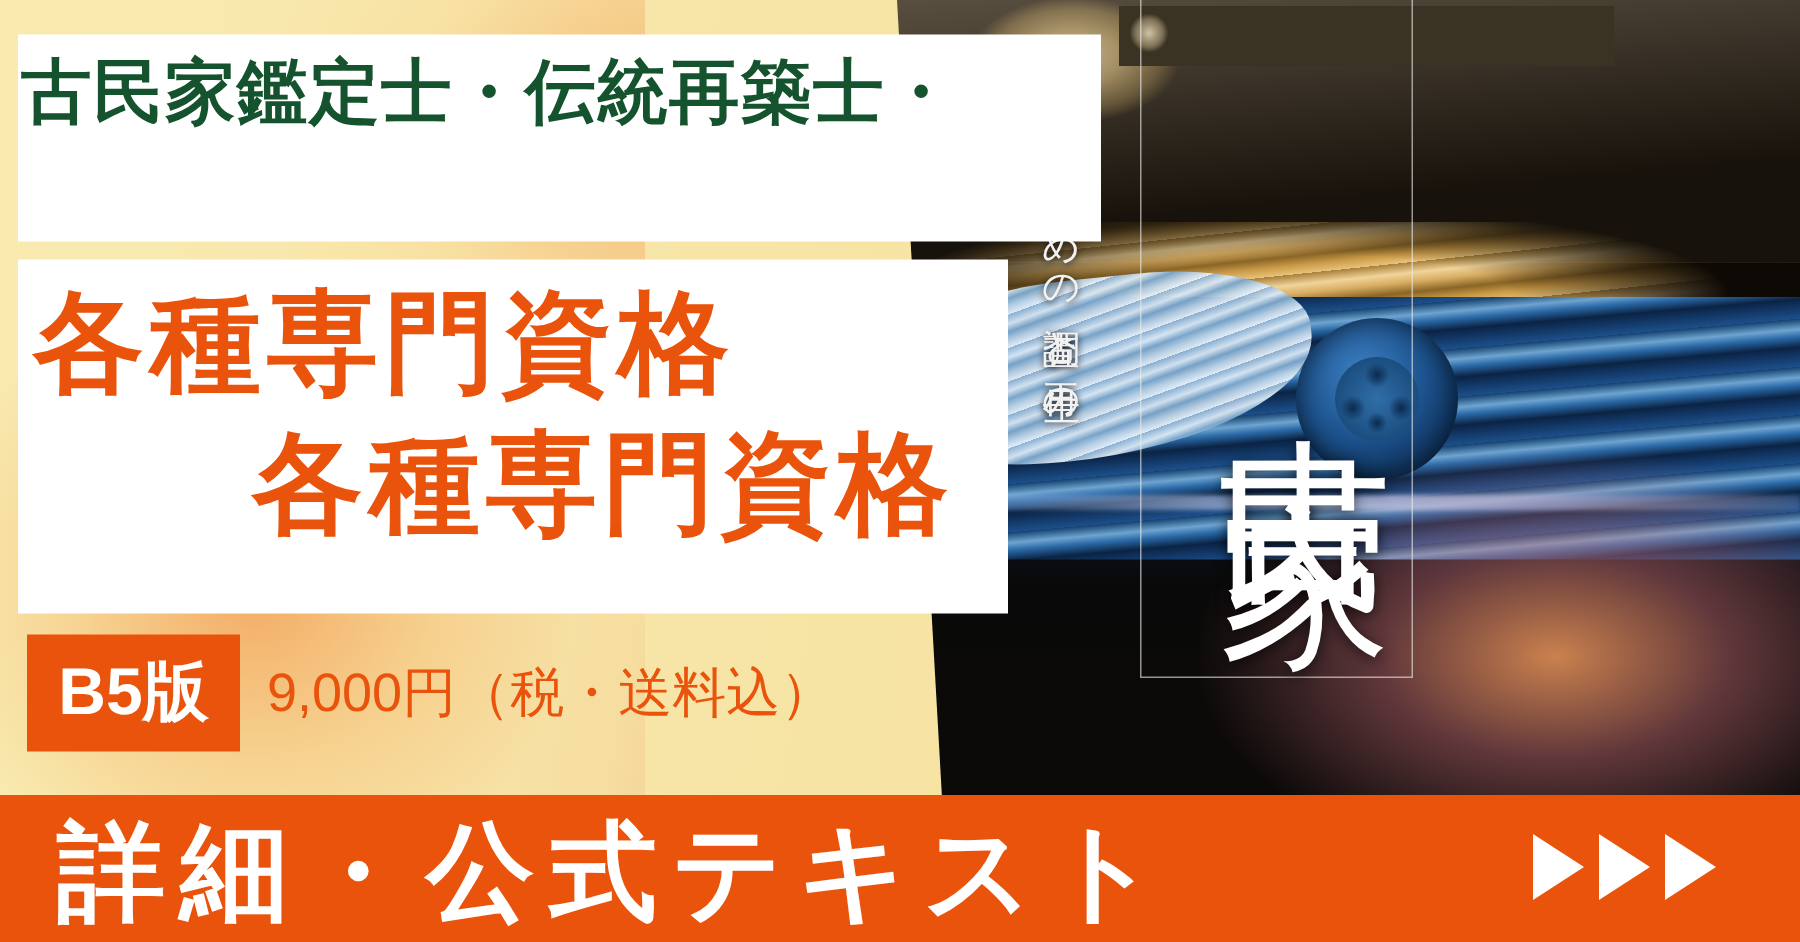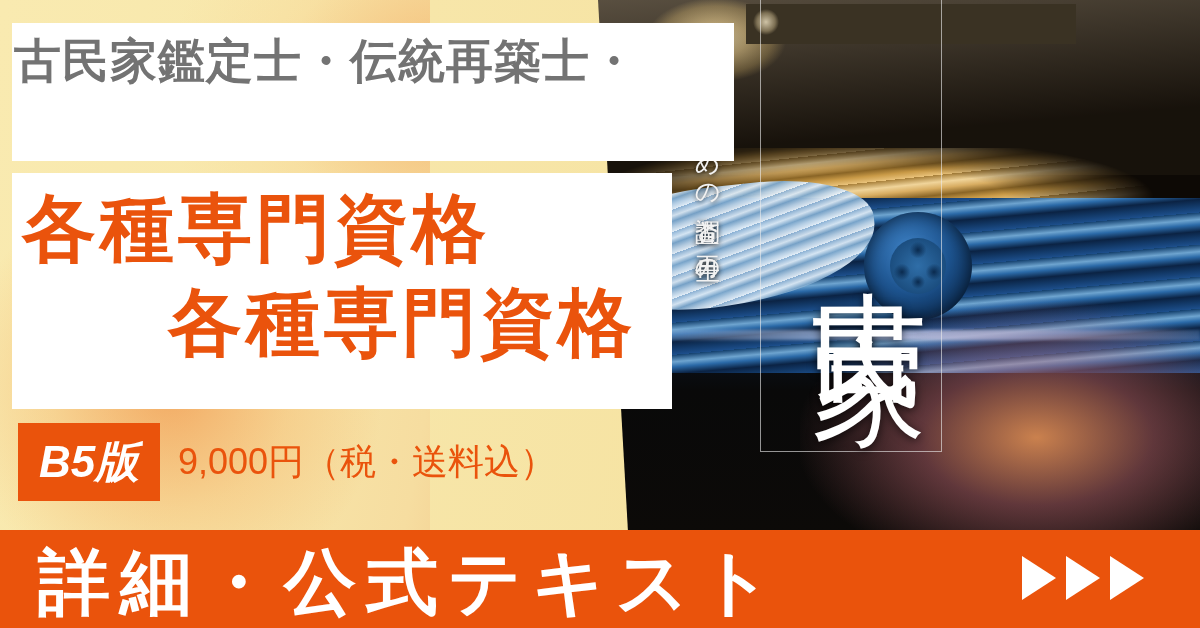--- a/index.html
+++ b/index.html
@@ -148,7 +148,7 @@
 
   .line-a{
     position:absolute;left:14px;top:32px;width:720px;
-    color:#737373;
+    color:#14532d;
     font-size:47px;line-height:57px;font-weight:700;
     letter-spacing:1px;
     white-space:nowrap;

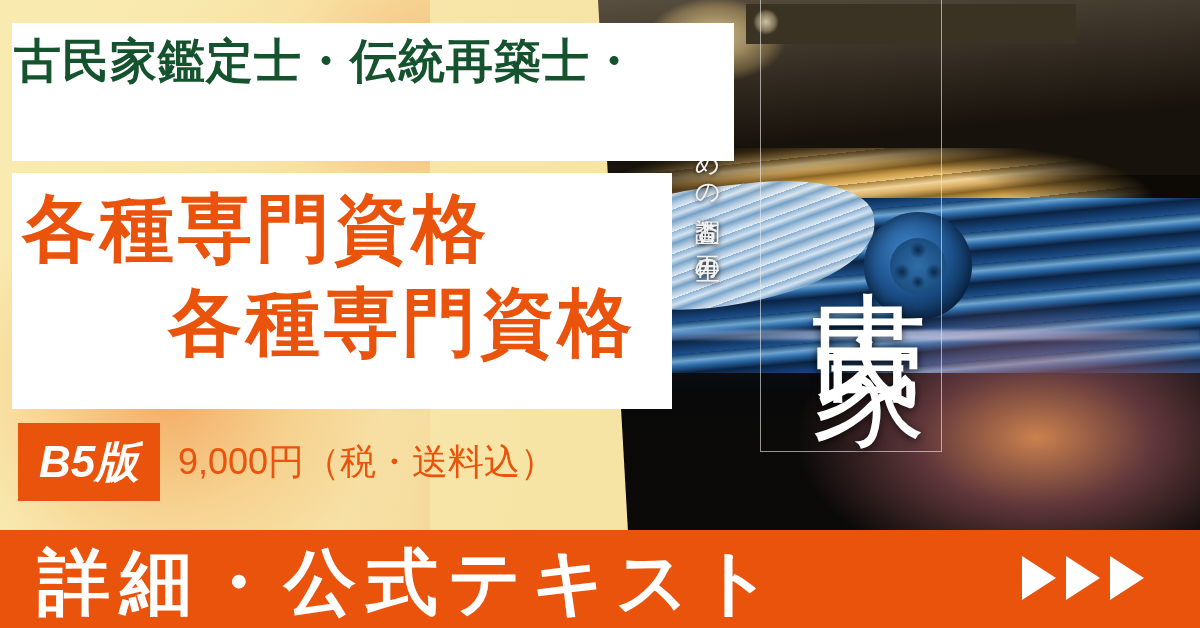--- a/index.html
+++ b/index.html
@@ -170,7 +170,7 @@
   .badge{
     position:absolute;left:18px;top:423px;width:142px;height:78px;
     background:#ea530c;
-    display:flex;align-items:center;justify-content:center;font-style:italic;
+    display:flex;align-items:center;justify-content:center;
   }
   .badge span{
     color:#fff;font-size:44px;font-weight:700;letter-spacing:0px;line-height:1;

